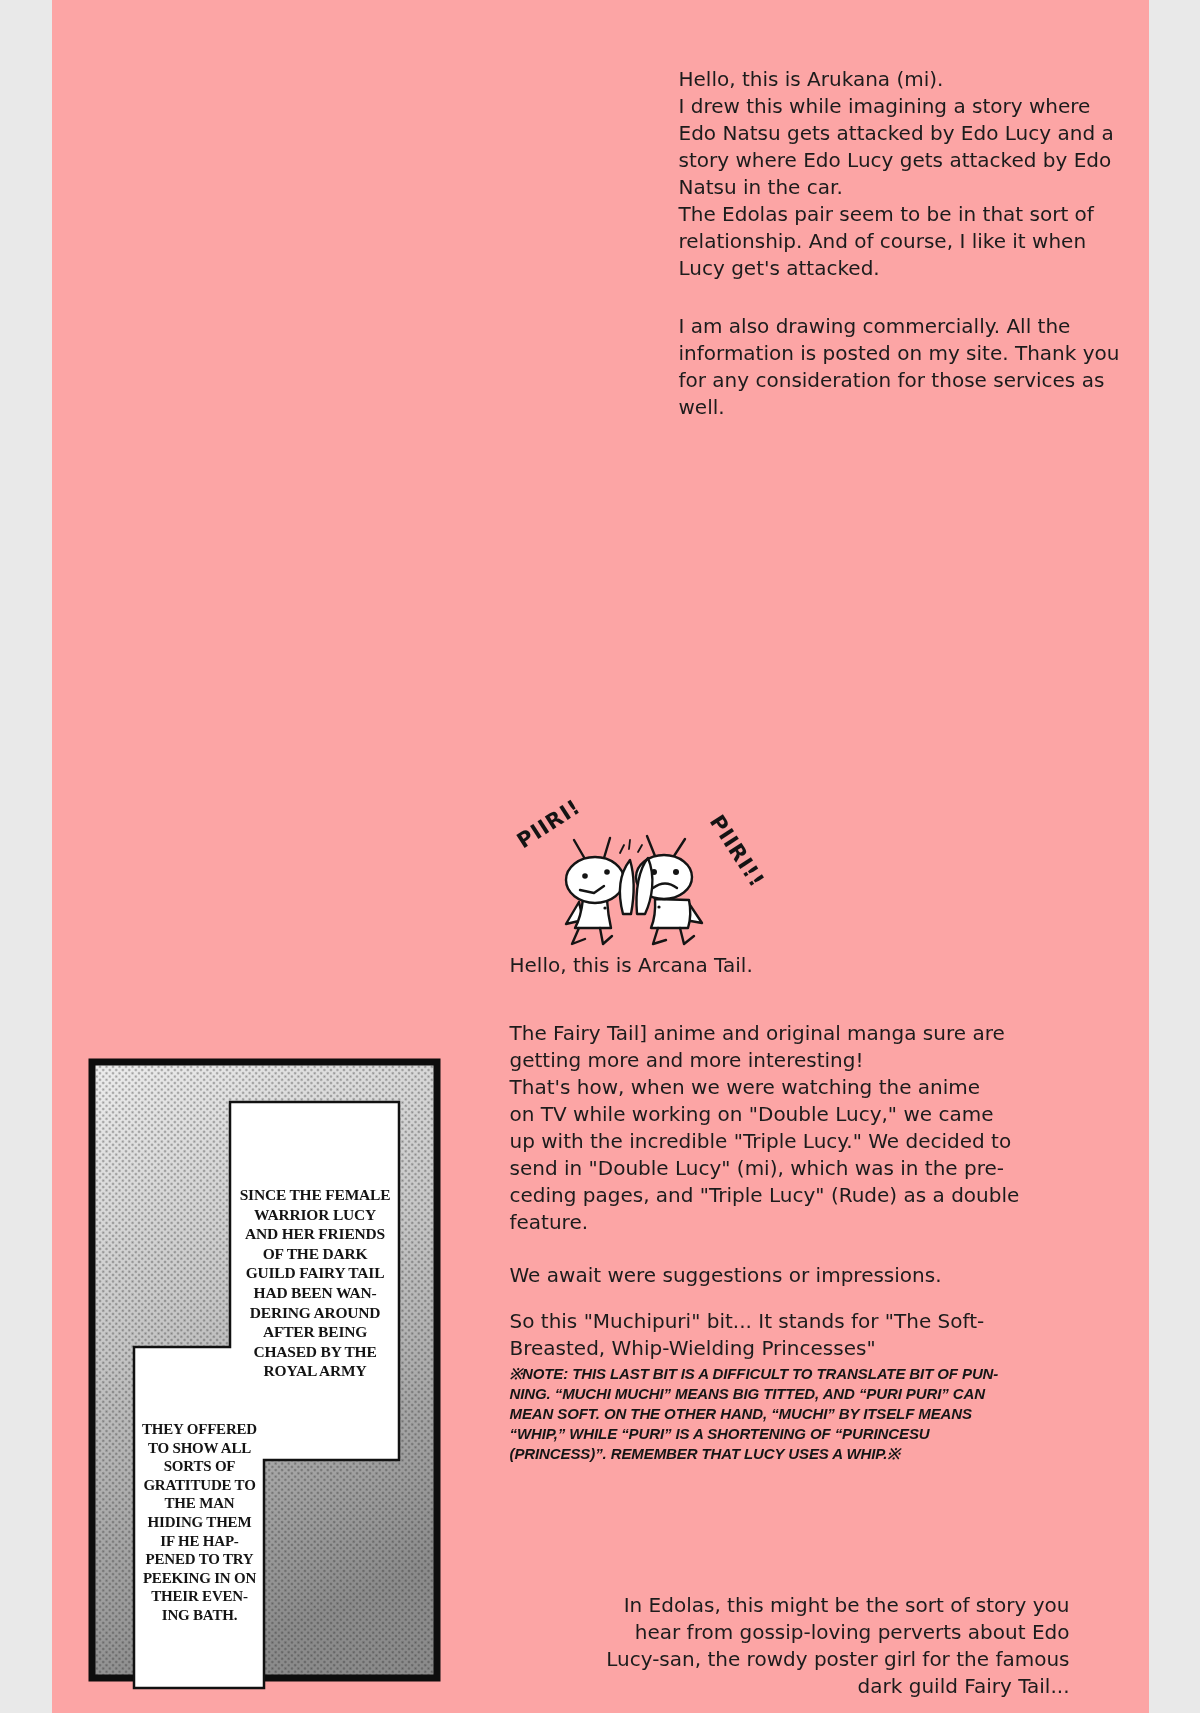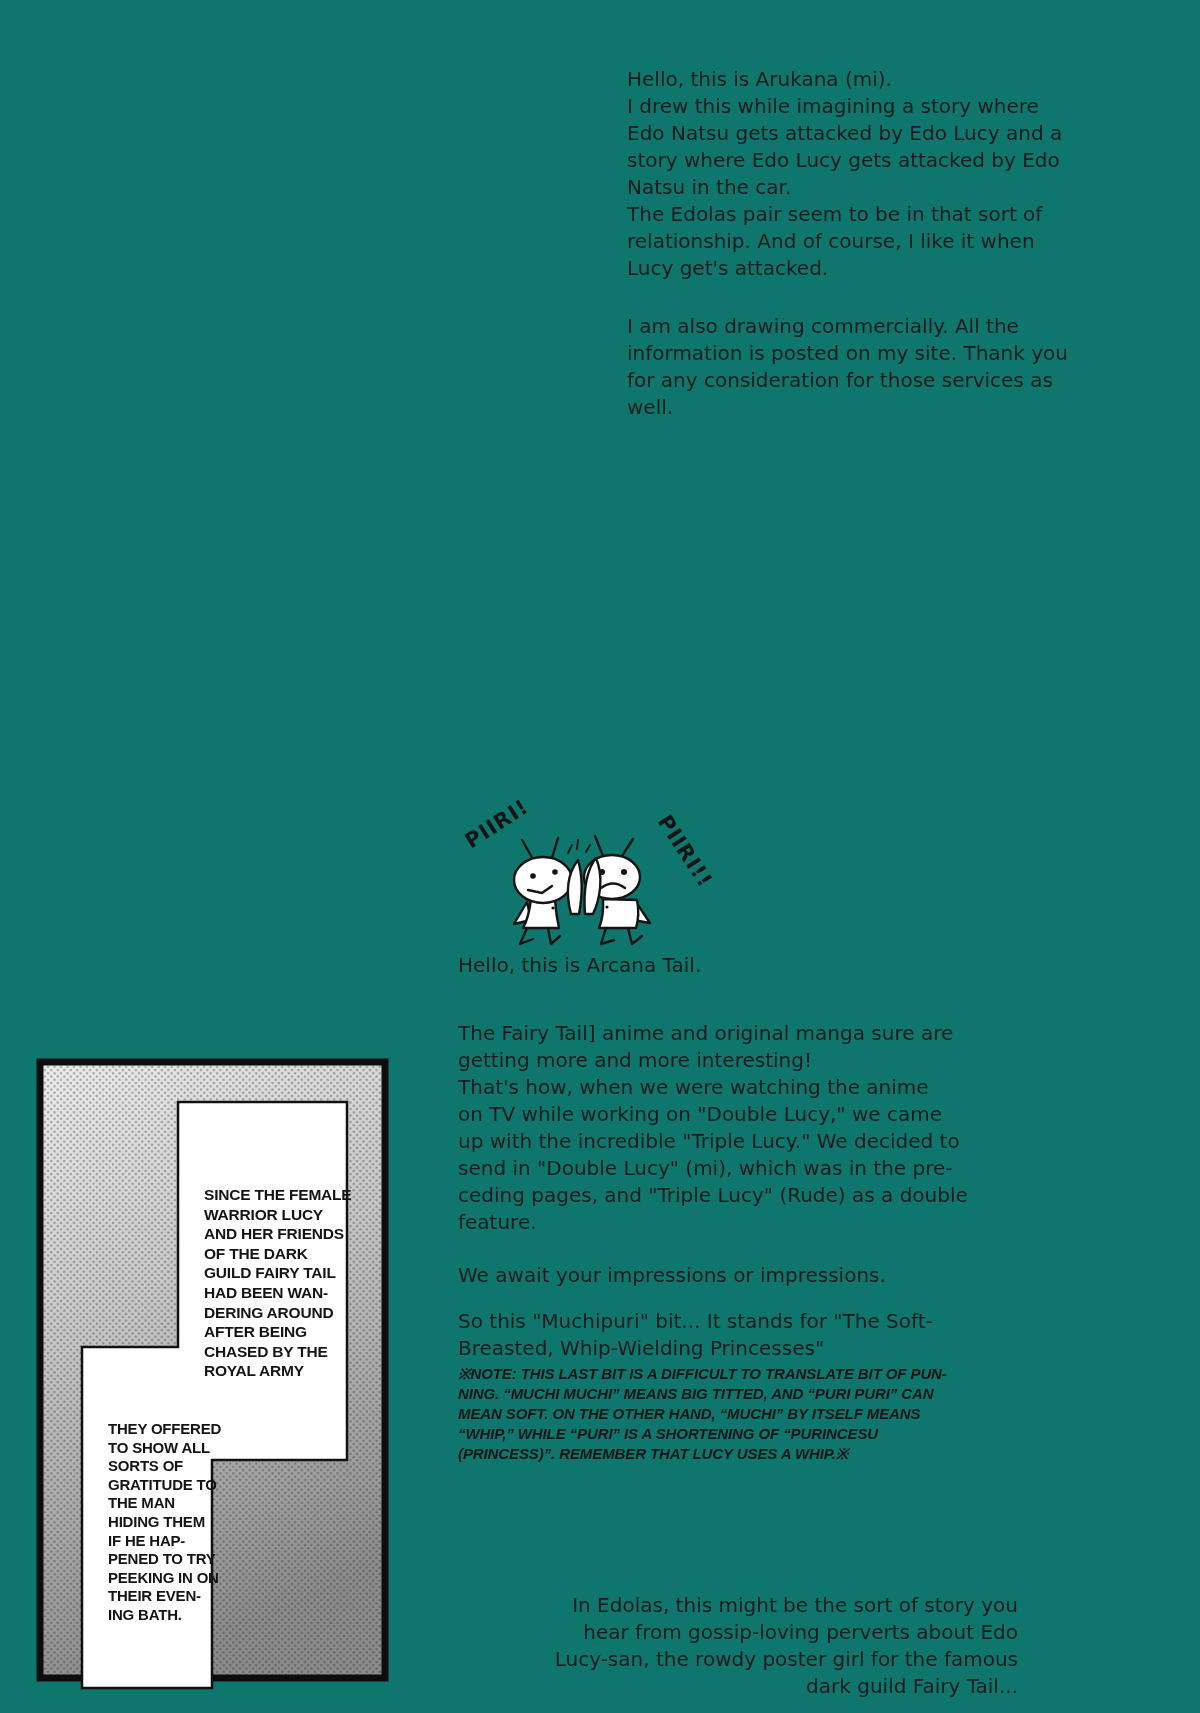--- a/index.html
+++ b/index.html
@@ -5,9 +5,9 @@
   html,body{margin:0;padding:0;background:#e9e9e9;}
   .page{
     position:relative;
-    width:1200px;height:1713px;
+    width:1097px;height:1713px;
     margin:0 auto;
-    background:#0f766e;
+    background:#fca5a5;
     overflow:hidden;
     font-family:"DejaVu Sans",sans-serif;
     color:#1b1b1b;

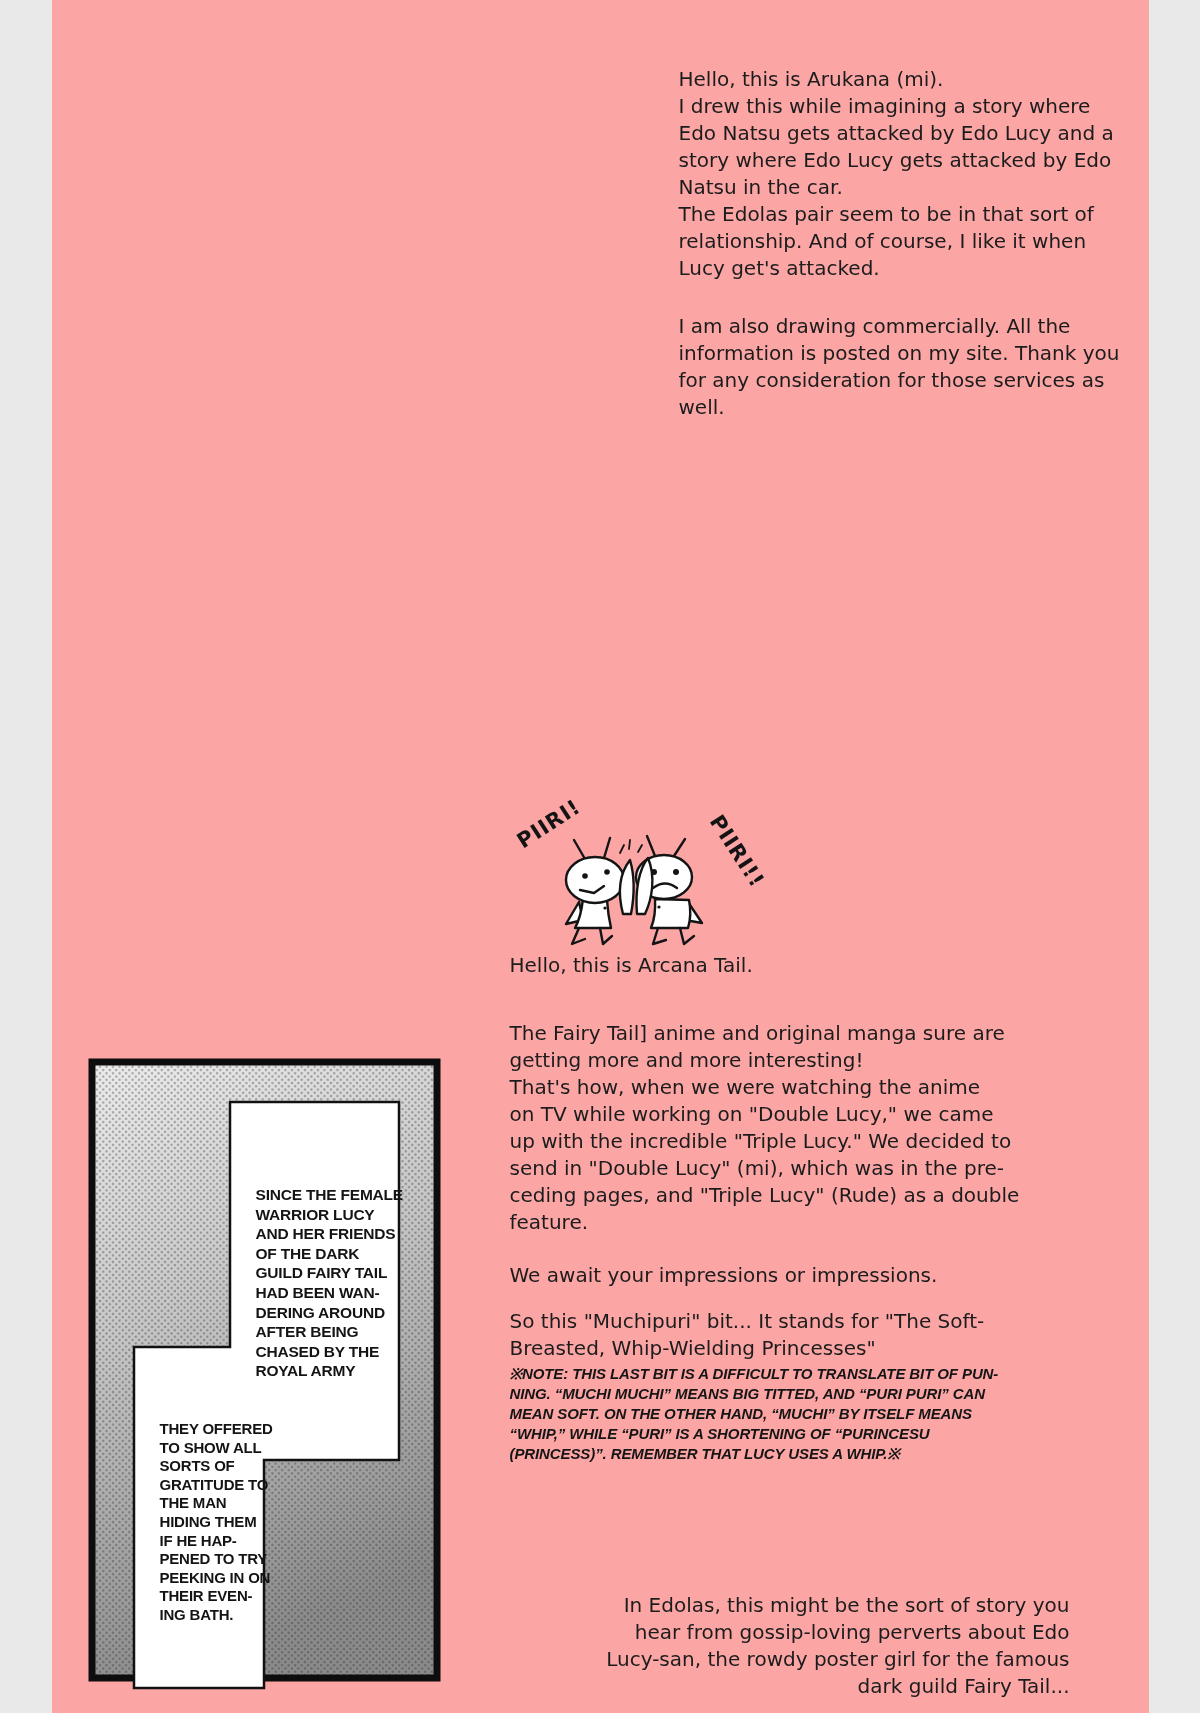--- a/index.html
+++ b/index.html
@@ -30,13 +30,12 @@
 
   .caption{
     position:absolute;
-    font-family:Liberation Sans, sans-serif;
+    font-family:Liberation Serif, serif;
     font-weight:bold;
-    text-align:left;
+    text-align:center;
     white-space:pre-line;
     color:#141414;
     letter-spacing:-0.2px;
-    padding-left:24px;
   }
   .caption-top{
     left:180px;top:1185px;width:167px;

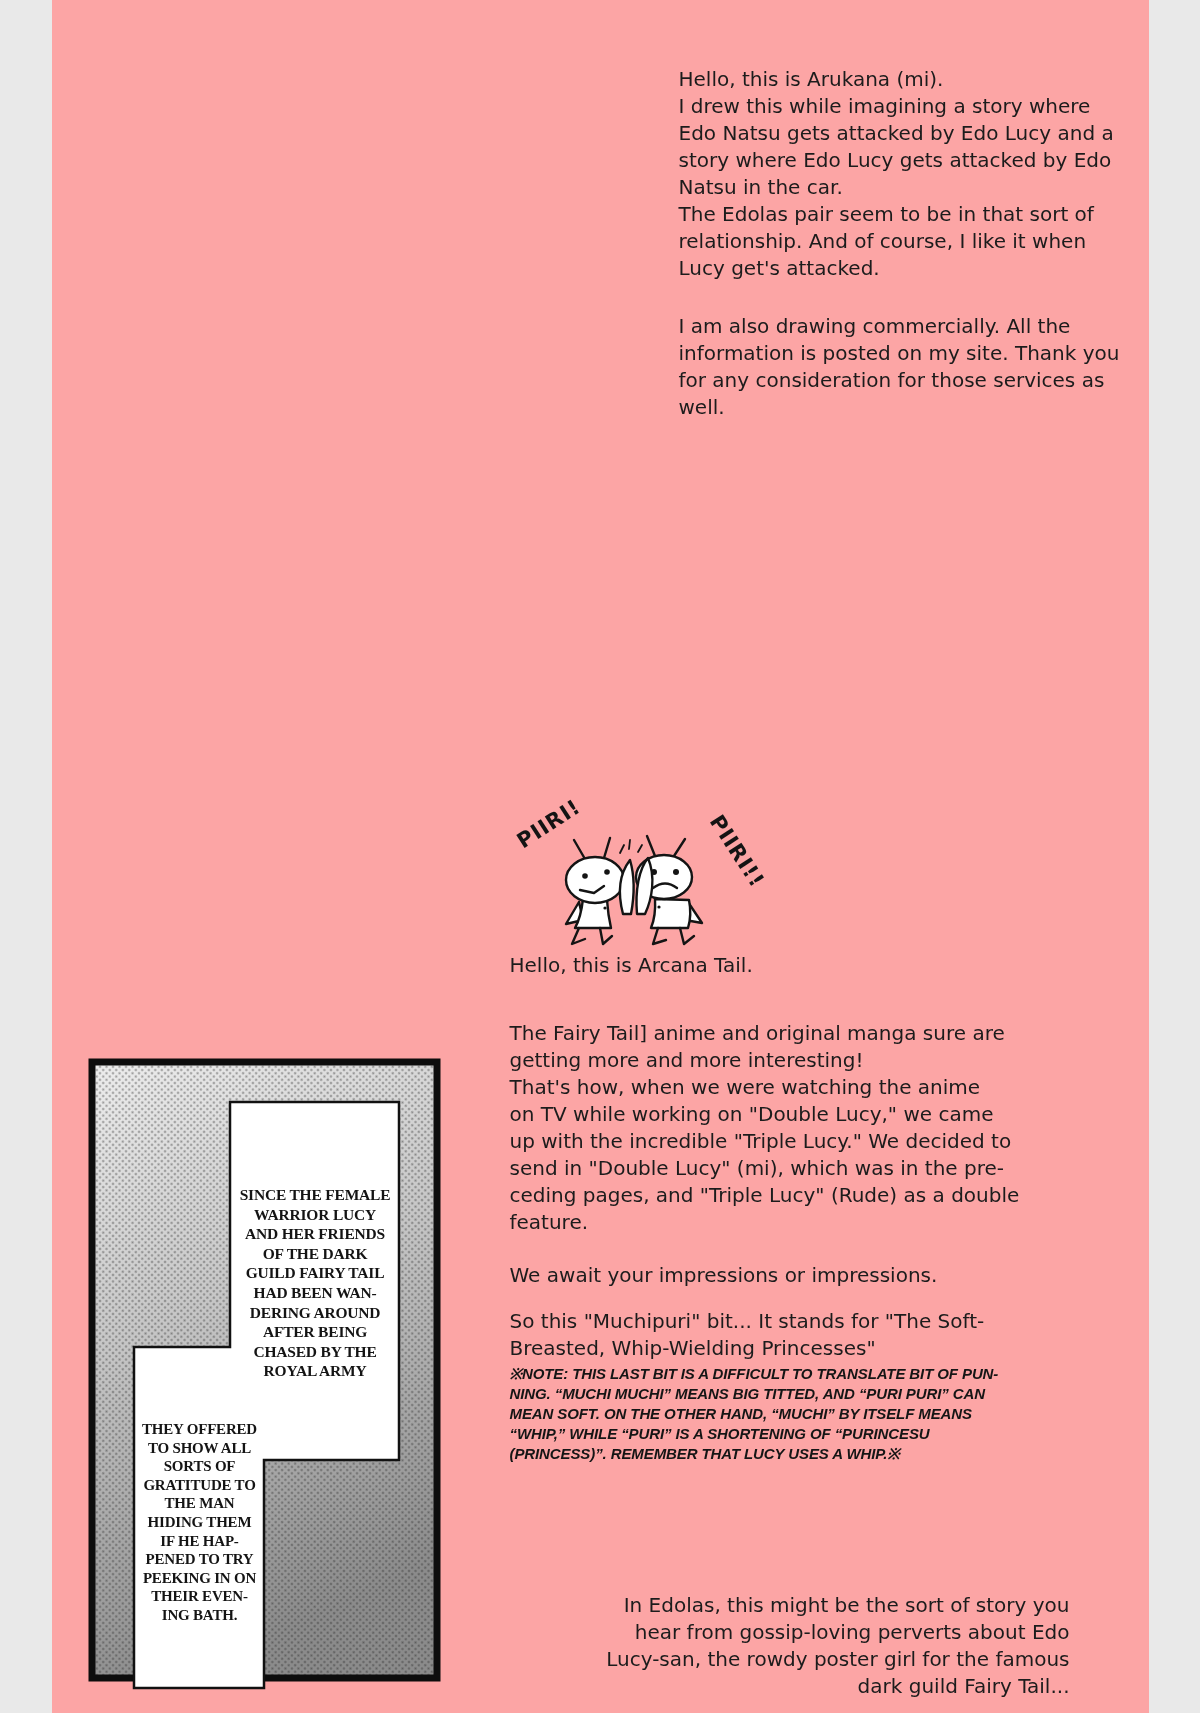--- a/index.html
+++ b/index.html
@@ -191,7 +191,7 @@
 send in "Double Lucy" (mi), which was in the pre-
 ceding pages, and "Triple Lucy" (Rude) as a double
 feature.</div>
-    <div class="hand await">We await your impressions or impressions.</div>
+    <div class="hand await">We await were suggestions or impressions.</div>
     <div class="hand muchipuri">So this "Muchipuri" bit... It stands for "The Soft-
 Breasted, Whip-Wielding Princesses"</div>
     <div class="tn-note">※NOTE: THIS LAST BIT IS A DIFFICULT TO TRANSLATE BIT OF PUN-

